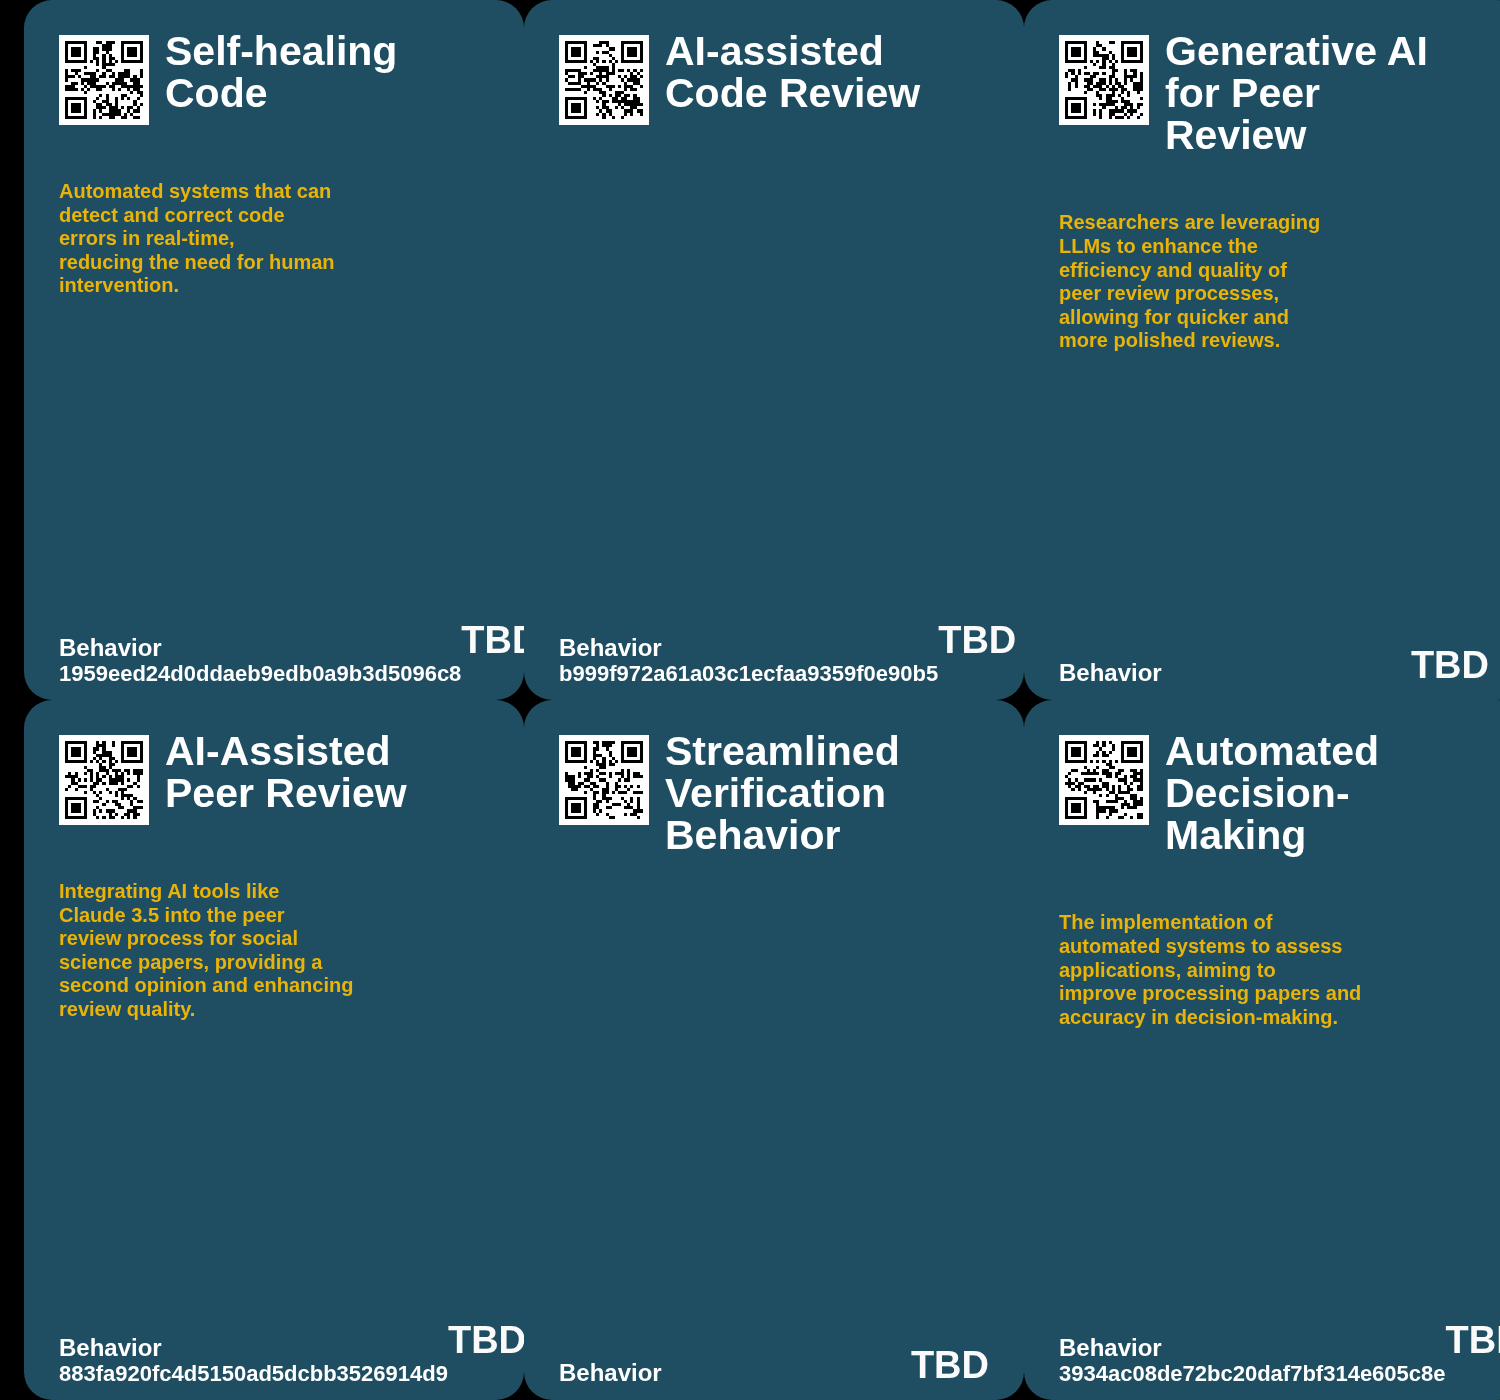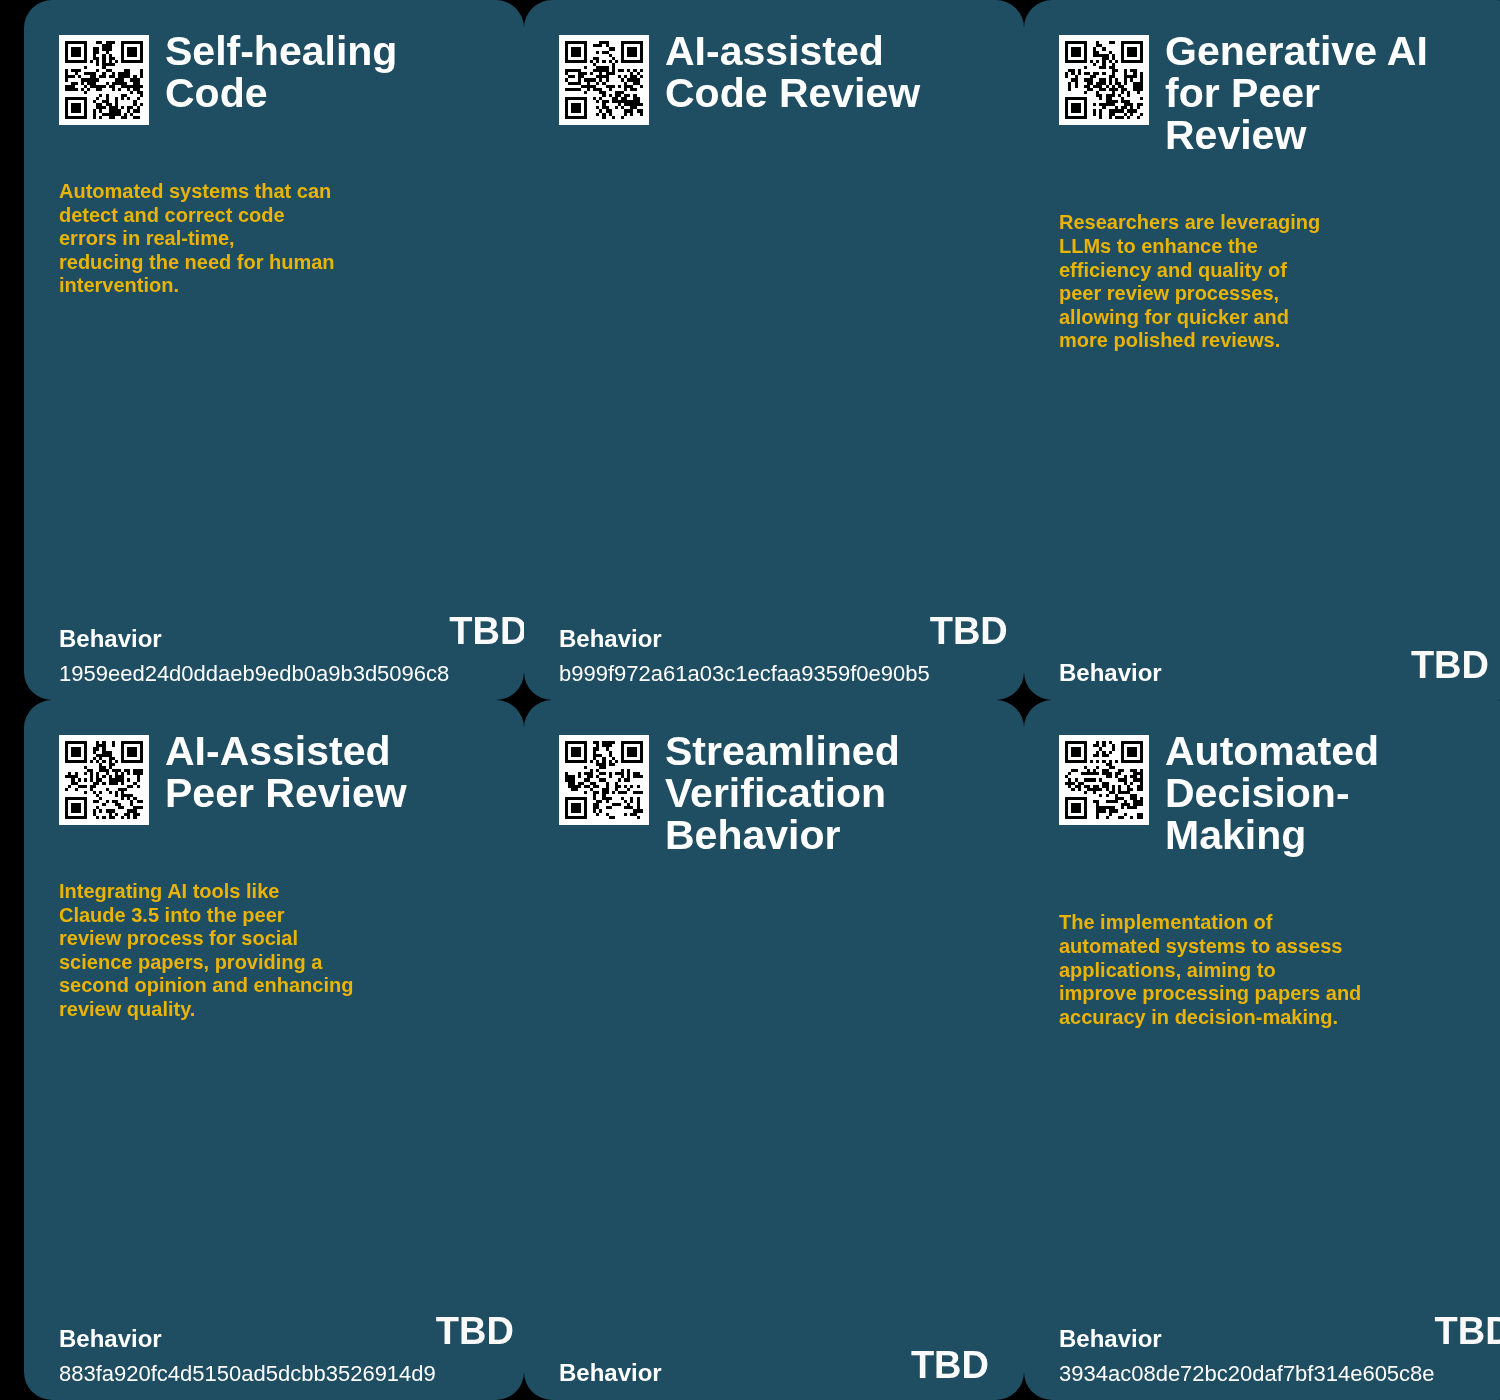--- a/index.html
+++ b/index.html
@@ -68,10 +68,10 @@
     margin-top: 14px;
   }
   .behavior-id {
-    margin-top: 9px;
+    margin-top: 0;
     font-size: 22px;
     line-height: 1.1;
-    font-weight: normal;
+    font-weight: bold;
   }
   .status {
     font-size: 38px;

